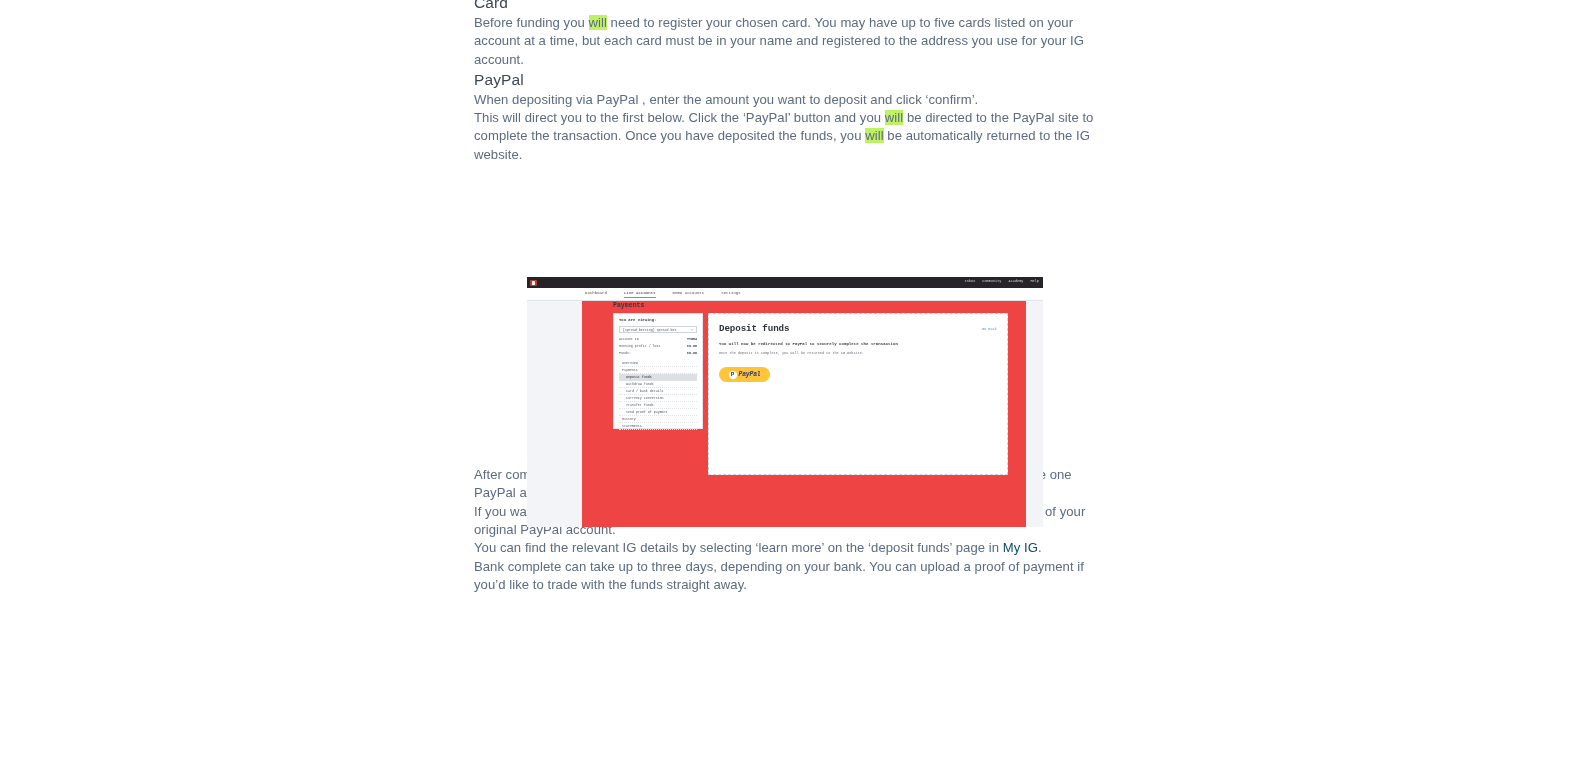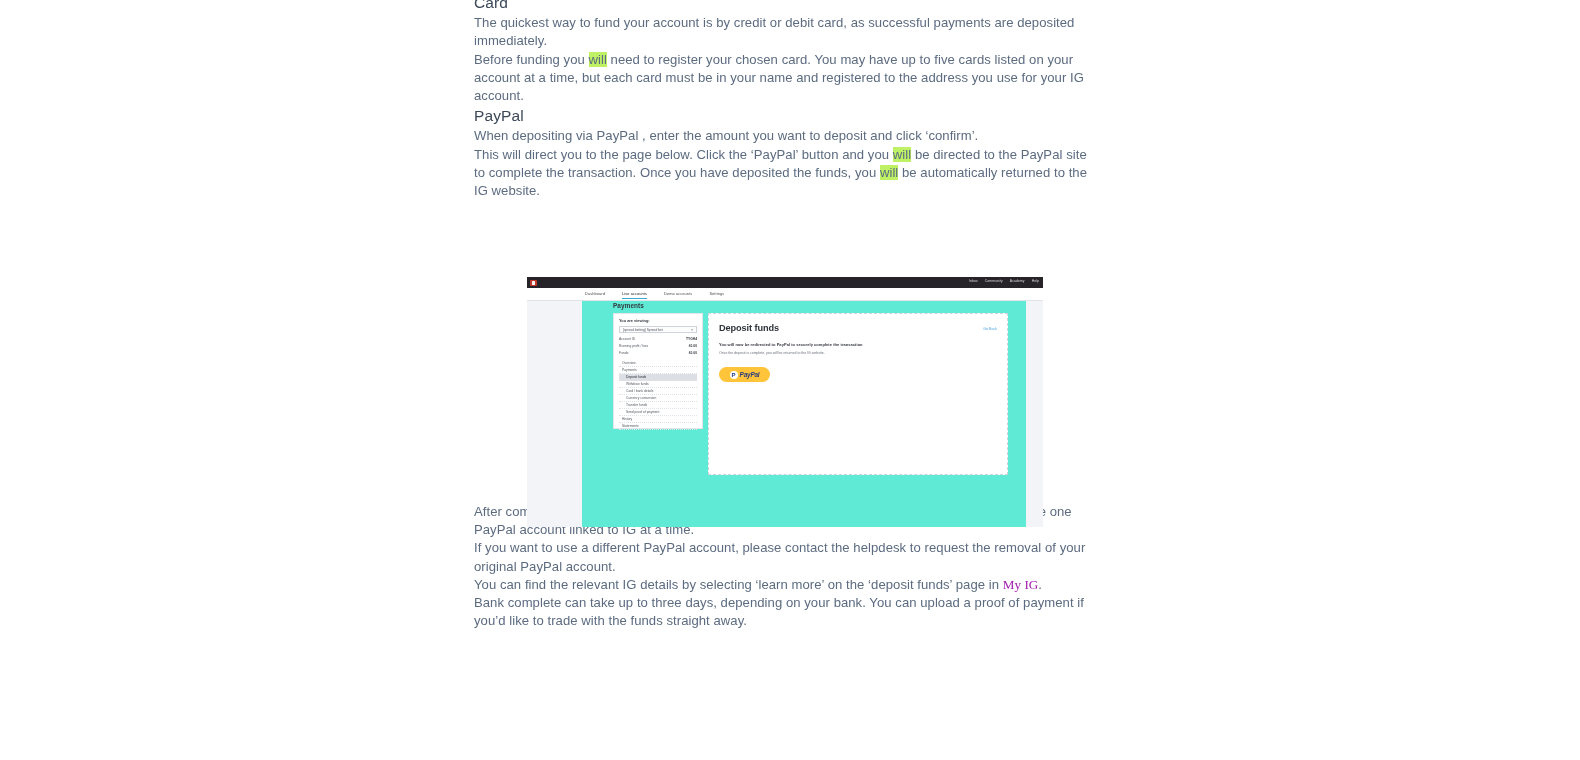--- a/index.html
+++ b/index.html
@@ -283,7 +283,6 @@
 
     <h2 class="section-heading h-card">Card</h2>
 
-    <p class="body-text p-gap-lg">The quickest way to fund your account is by credit or debit card, as successful payments are deposited immediately.</p>
 
     <p class="body-text p-gap-md"><span>Before funding you </span><span class="hl">will</span><span> need to register your chosen card. You may have up to five cards listed on your account at a time, but each card must be in your name and registered to the address you use for your IG account.</span></p>
 

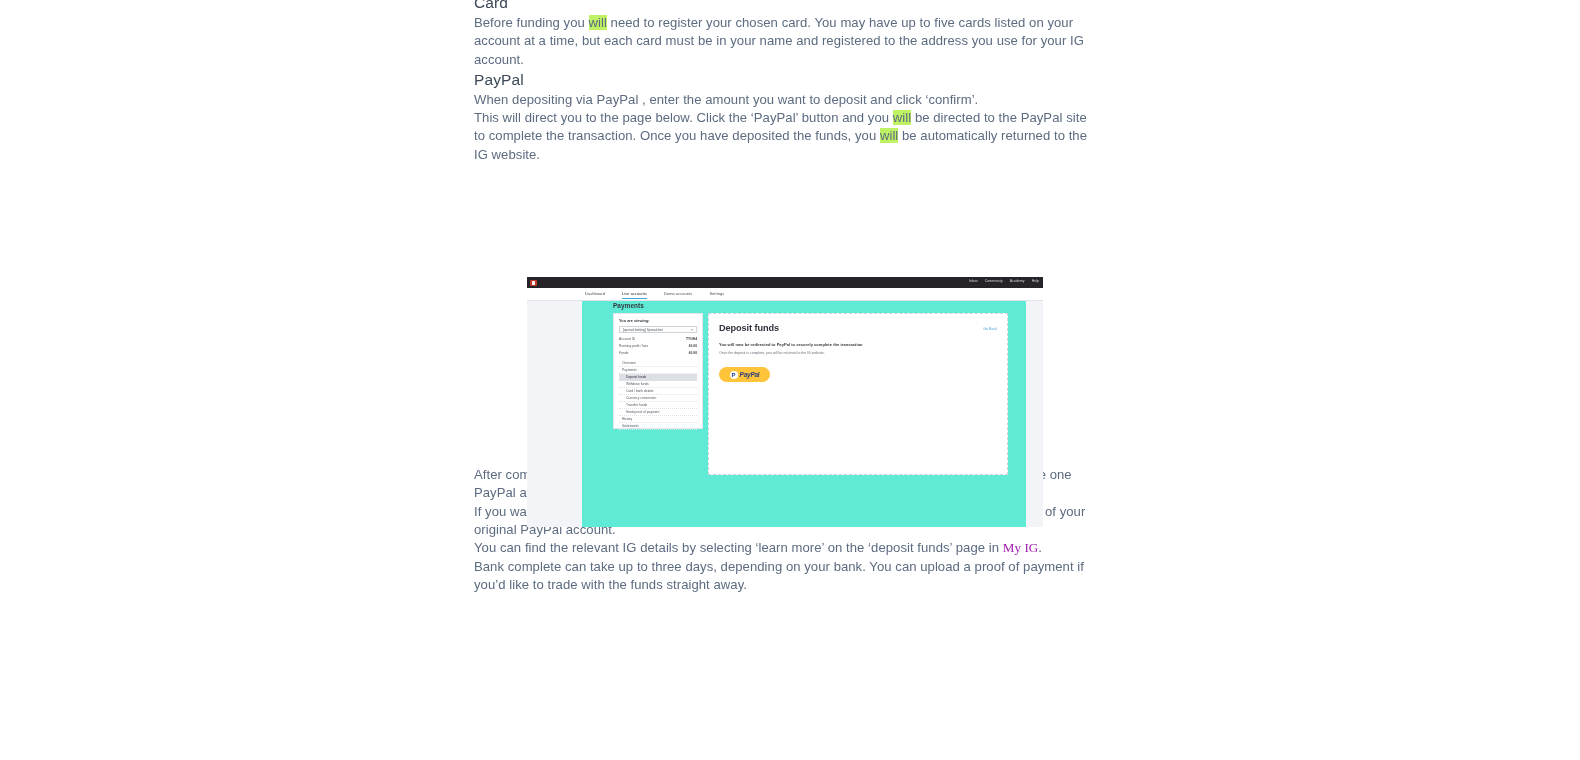--- a/index.html
+++ b/index.html
@@ -290,7 +290,7 @@
 
     <p class="body-text p-gap-md">When depositing via PayPal , enter the amount you want to deposit and click ‘confirm’.</p>
 
-    <p class="body-text p-gap-md"><span>This will direct you to the page below. Click the ‘PayPal’ button and you </span><span class="hl">will</span><span> be directed to the PayPal site to complete the transaction. Once you have deposited the funds, you </span><span class="hl">will</span><span> be automatically returned to the IG website.</span></p>
+    <p class="body-text p-gap-md"><span>This will direct you to the first below. Click the ‘PayPal’ button and you </span><span class="hl">will</span><span> be directed to the PayPal site to complete the transaction. Once you have deposited the funds, you </span><span class="hl">will</span><span> be automatically returned to the IG website.</span></p>
 
     <div style="height:302px"></div>
 

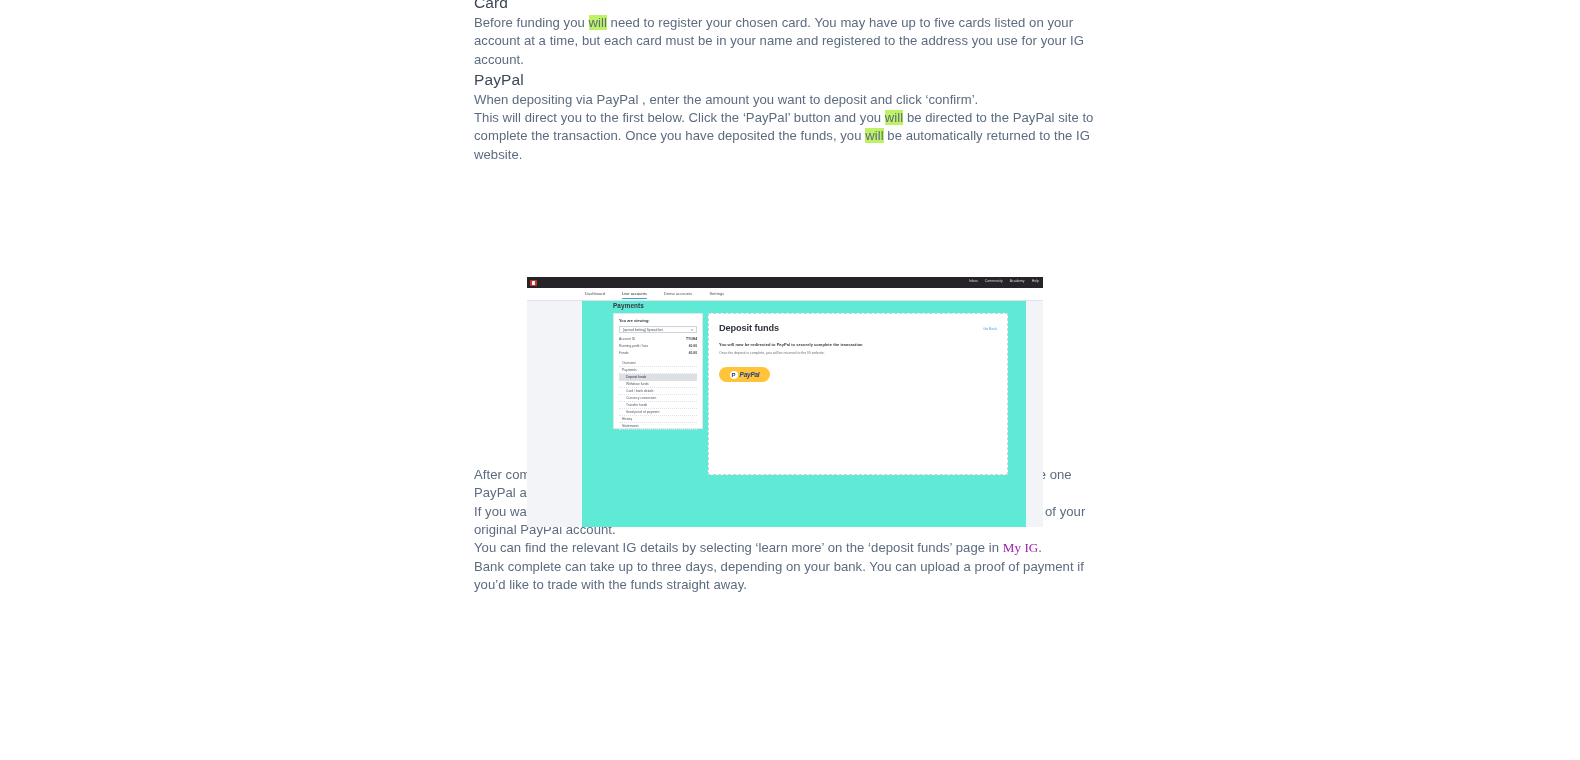--- a/index.html
+++ b/index.html
@@ -67,8 +67,9 @@
     top: 277px;
     width: 516px;
     height: 250px;
-    background: #5eead4;
+    background: #ef4444;
     overflow: hidden;
+    font-family: Liberation Mono, monospace;
   }
   .shot-topbar {
     position: absolute;

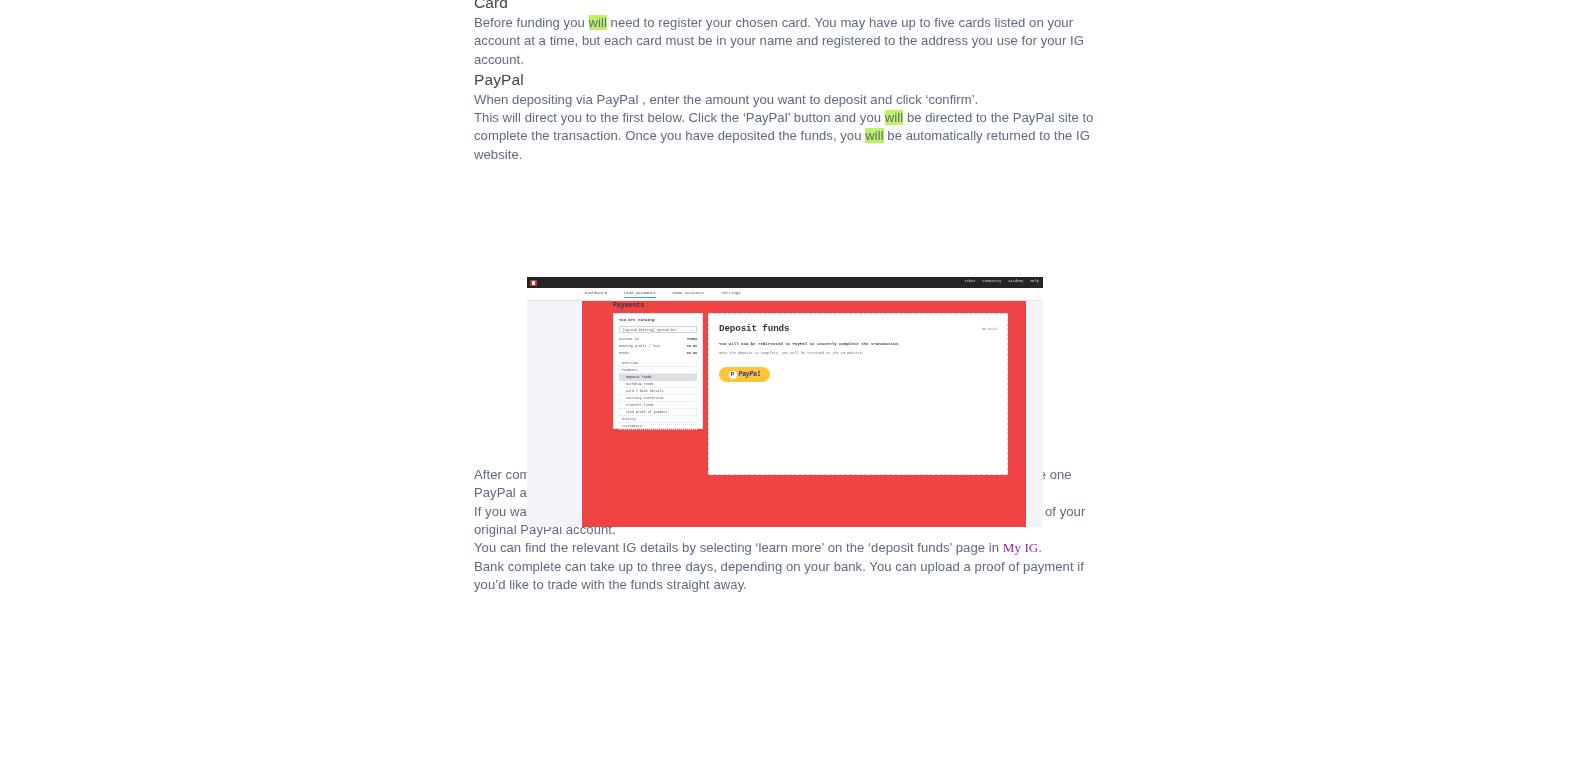--- a/index.html
+++ b/index.html
@@ -56,8 +56,7 @@
     color: #5c6b80;
   }
   .lnk {
-    color: #a21caf;
-    font-family: Liberation Serif, serif;
+    color: #0c4a6e;
   }
 
   

